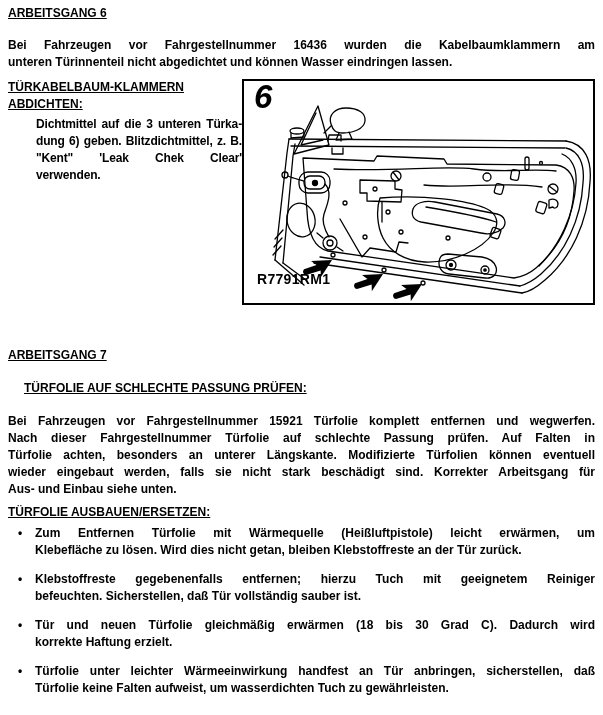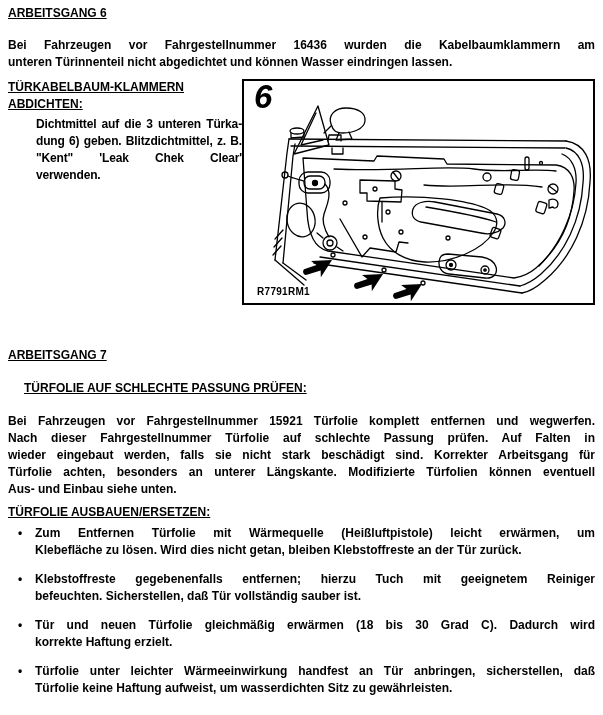--- a/index.html
+++ b/index.html
@@ -27,7 +27,7 @@
     position:absolute;top:-2px;left:10px;font-size:33px;line-height:1.1;
     font-style:italic;font-weight:bold;
   }
-  .fig-ref{position:absolute;left:13px;bottom:6px;font-size:10px;letter-spacing:.3px;}
+  .fig-ref{position:absolute;left:13px;bottom:16px;font-size:14px;letter-spacing:.3px;}
   .title7{margin:0 0 0 0;}
   .h-passung{margin:16px;}
   .h-ausbauen{margin:6px 0 4px 0;}

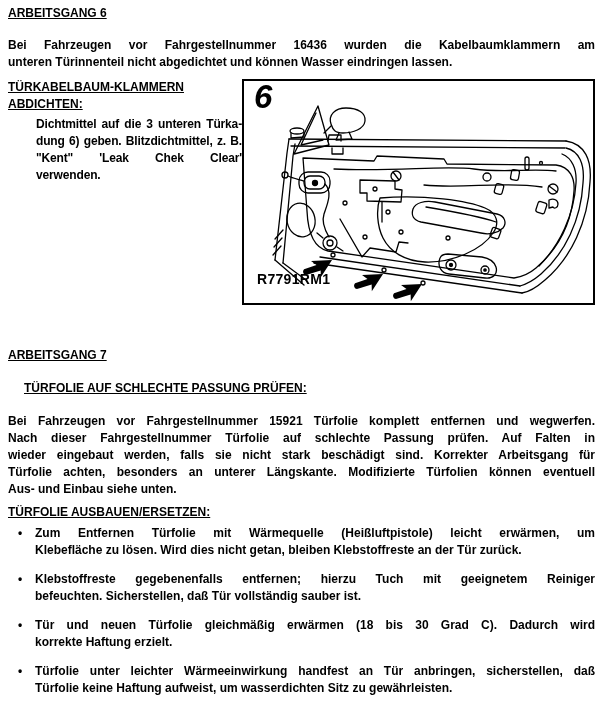--- a/index.html
+++ b/index.html
@@ -161,8 +161,8 @@
   <div class="para">
     <div class="jline">Bei Fahrzeugen vor Fahrgestellnummer 15921 Türfolie komplett entfernen und wegwerfen.</div>
     <div class="jline">Nach dieser Fahrgestellnummer Türfolie auf schlechte Passung prüfen. Auf Falten in</div>
+    <div class="jline">Türfolie achten, besonders an unterer Längskante. Modifizierte Türfolien können eventuell</div>
     <div class="jline">wieder eingebaut werden, falls sie nicht stark beschädigt sind. Korrekter Arbeitsgang für</div>
-    <div class="jline">Türfolie achten, besonders an unterer Längskante. Modifizierte Türfolien können eventuell</div>
     <div class="jline end">Aus- und Einbau siehe unten.</div>
   </div>
 

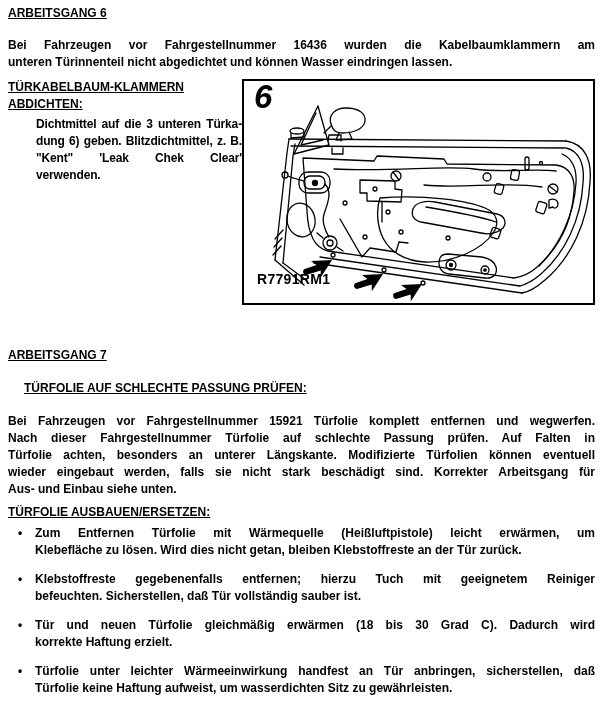--- a/index.html
+++ b/index.html
@@ -194,7 +194,7 @@
       <div class="bullet-mark">•</div>
       <div class="bullet-text">
         <div class="jline">Türfolie unter leichter Wärmeeinwirkung handfest an Tür anbringen, sicherstellen, daß</div>
-        <div class="jline end">Türfolie keine Haftung aufweist, um wasserdichten Sitz zu gewährleisten.</div>
+        <div class="jline end">Türfolie keine Falten aufweist, um wasserdichten Tuch zu gewährleisten.</div>
       </div>
     </div>
   </div>

